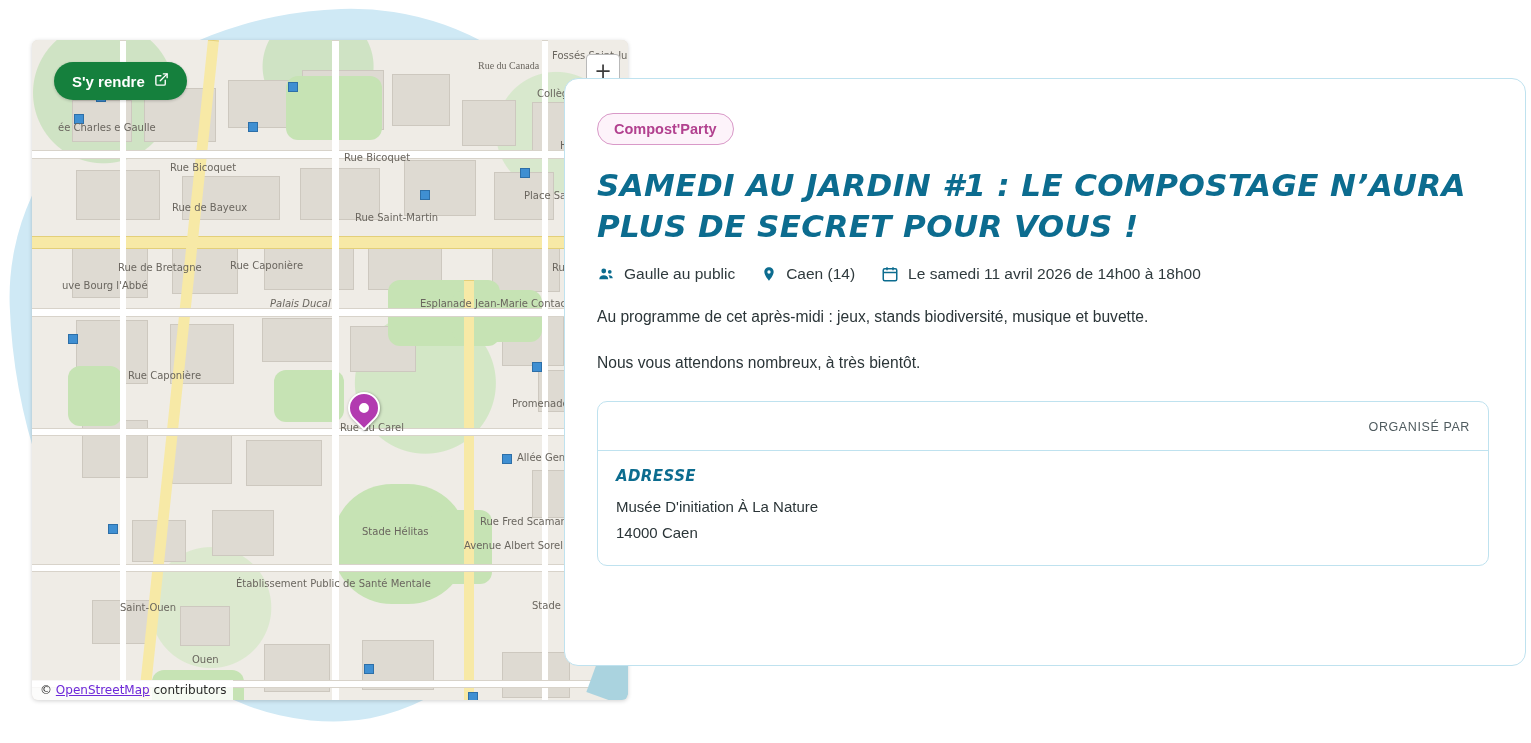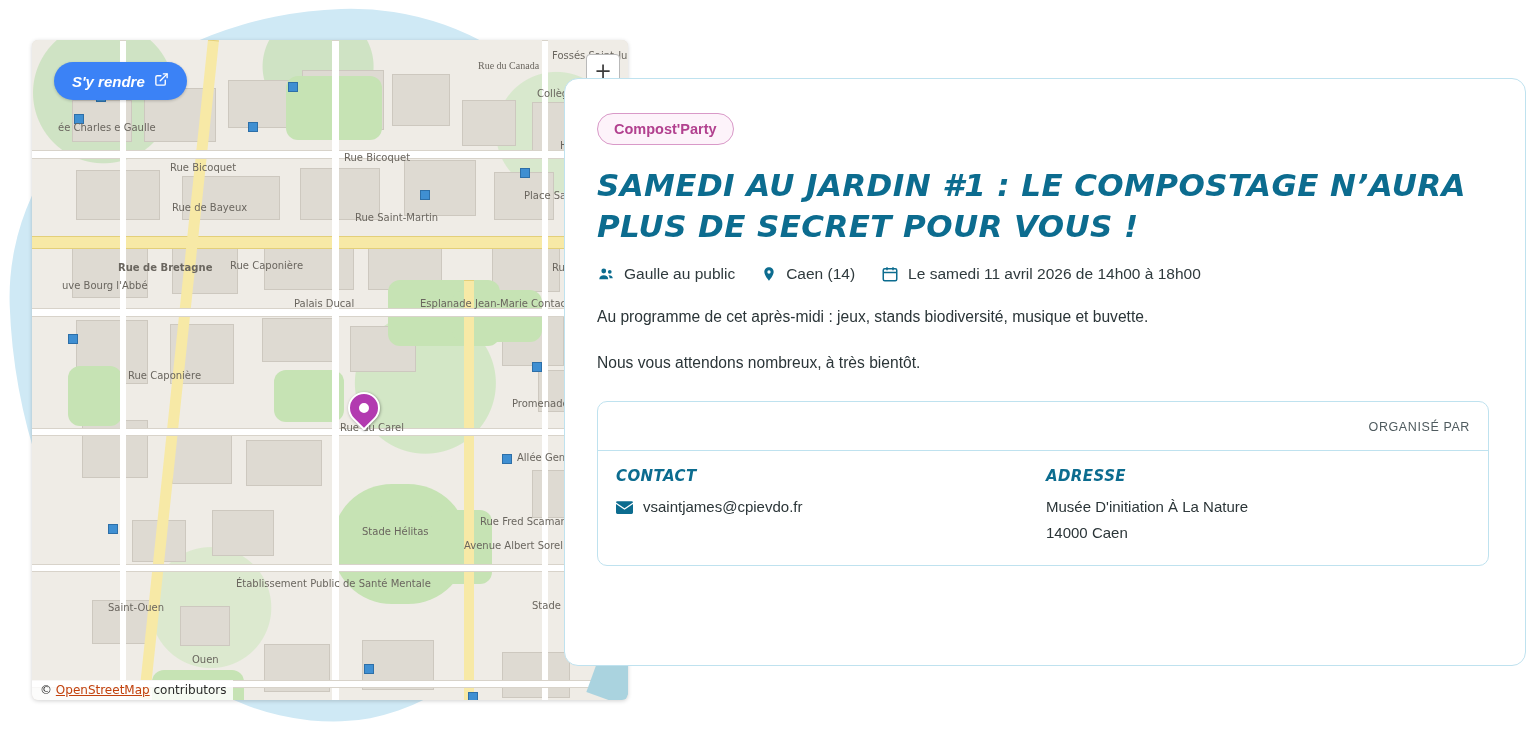--- a/index.html
+++ b/index.html
@@ -151,7 +151,7 @@
     position: absolute;
     left: 22px;
     top: 22px;
-    background: #3b82f6;
+    background: #15803d;
     color: #ffffff;
     border: none;
     border-radius: 20px;
@@ -165,7 +165,6 @@
     cursor: pointer;
     font-family: "Liberation Sans", sans-serif;
     box-shadow: 0 1px 3px rgba(0,0,0,.2);
-    font-style: italic;
   }
 
   .attribution {

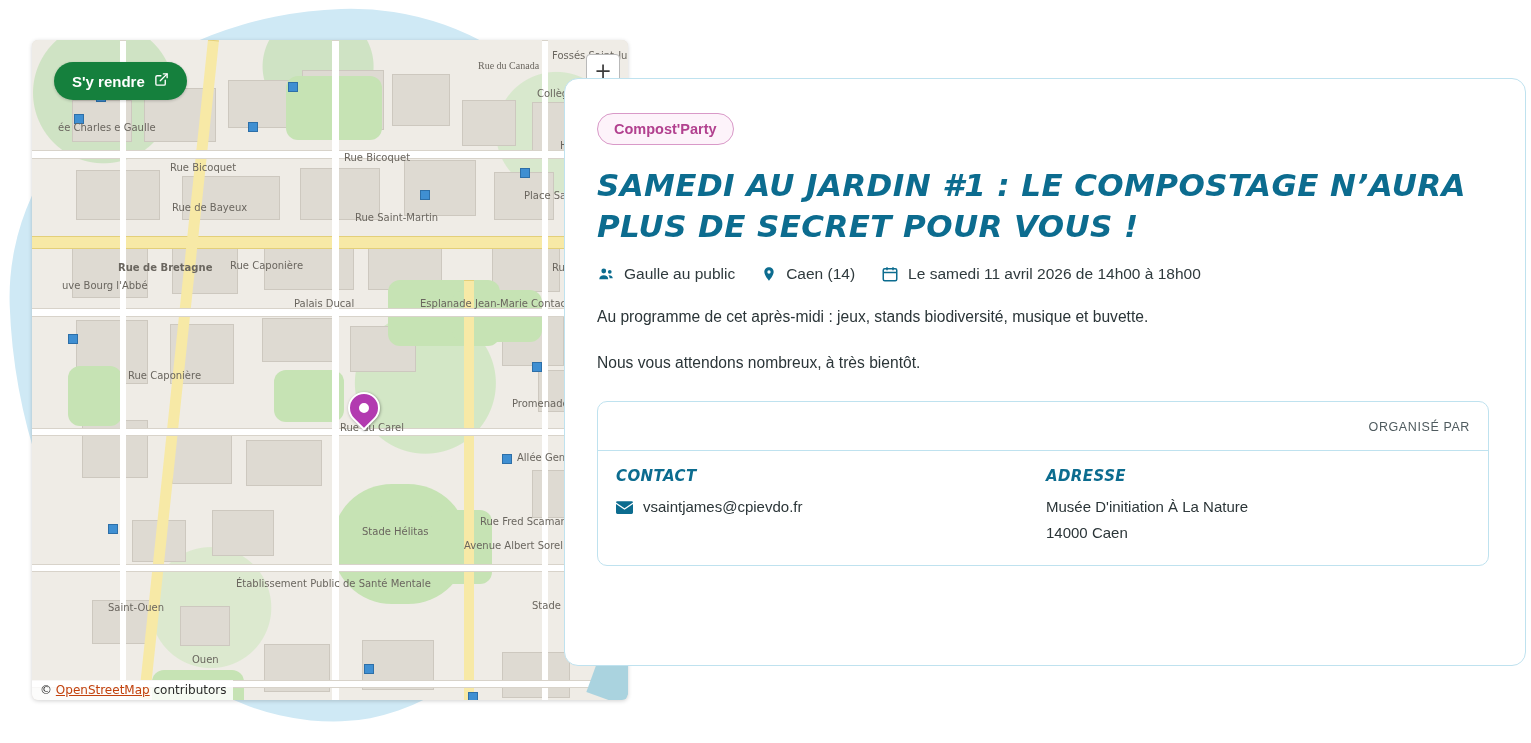--- a/index.html
+++ b/index.html
@@ -385,7 +385,7 @@
         <div class="map-label" style="left: 312px; top: 112px;">Rue Bicoquet</div>
         <div class="map-label" style="left: 140px; top: 162px;">Rue de Bayeux</div>
         <div class="map-label" style="left: 323px; top: 172px;">Rue Saint-Martin</div>
-        <div class="map-label" style="left: 86px; top: 222px; font-weight: bold;">Rue de Bretagne</div>
+        <div class="map-label" style="left: 86px; top: 222px;">Rue de Bretagne</div>
         <div class="map-label" style="left: 198px; top: 220px;">Rue Caponière</div>
         <div class="map-label" style="left: 262px; top: 258px;">Palais Ducal</div>
         <div class="map-label" style="left: 492px; top: 150px;">Place Saint-Sauveur</div>

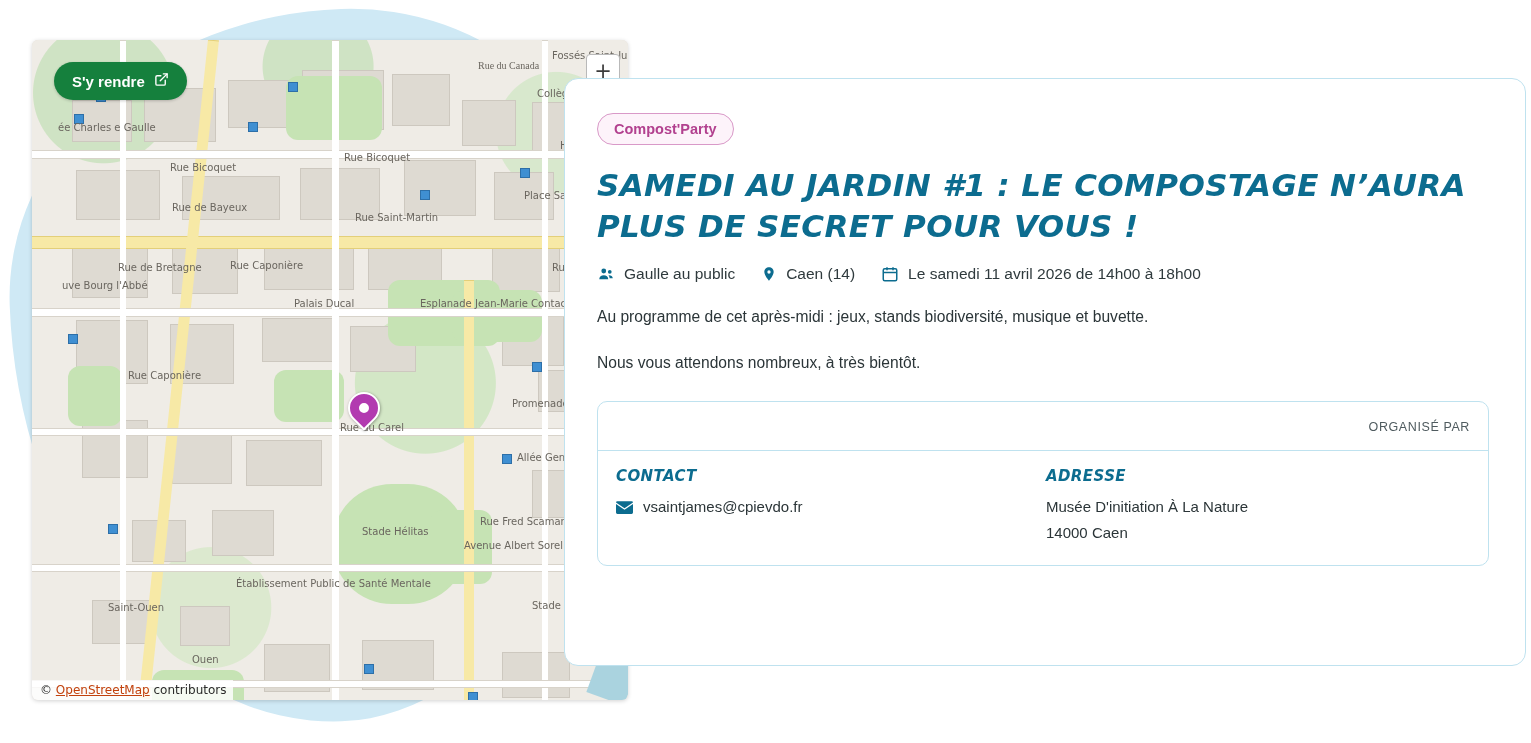--- a/index.html
+++ b/index.html
@@ -387,7 +387,7 @@
         <div class="map-label" style="left: 323px; top: 172px;">Rue Saint-Martin</div>
         <div class="map-label" style="left: 86px; top: 222px;">Rue de Bretagne</div>
         <div class="map-label" style="left: 198px; top: 220px;">Rue Caponière</div>
-        <div class="map-label" style="left: 262px; top: 258px;">Palais Ducal</div>
+        <div class="map-label" style="left: 238px; top: 258px; font-style: italic;">Palais Ducal</div>
         <div class="map-label" style="left: 492px; top: 150px;">Place Saint-Sauveur</div>
         <div class="map-label" style="left: 528px; top: 100px;">Hôtel du Grand-Cerf</div>
         <div class="map-label" style="left: 520px; top: 10px;">Fossés Saint-Julien</div>

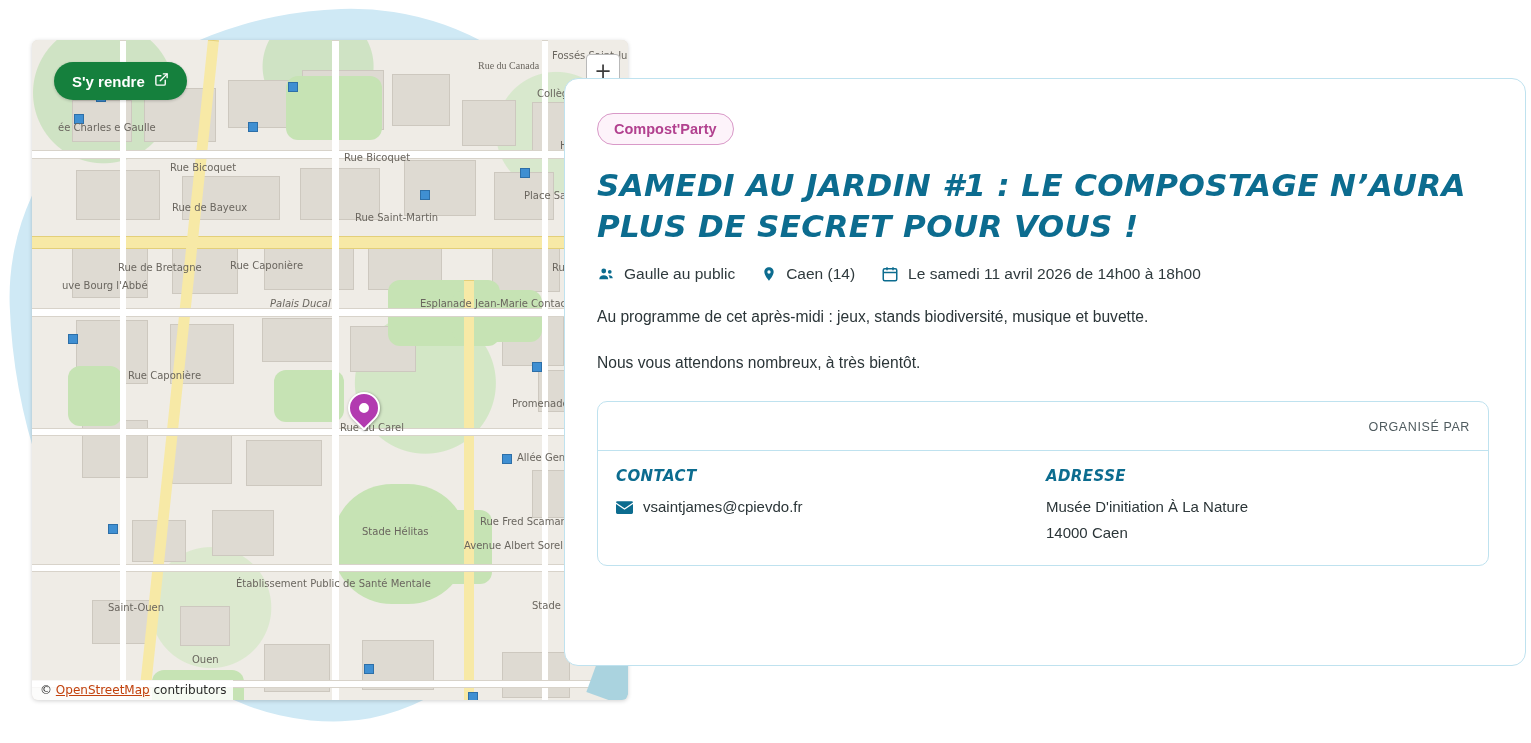--- a/index.html
+++ b/index.html
@@ -482,18 +482,6 @@
       </div>
       <div class="org-bottom">
         <div class="org-col">
-          <div class="col-head">Contact</div>
-          <div class="col-line">
-            <span class="mail-ico">
-              <svg width="17" height="13" viewBox="0 0 24 18" fill="#0c6c8f">
-                <path d="M2 0h20a2 2 0 0 1 2 2L12 10 0 2a2 2 0 0 1 2-2z"></path>
-                <path d="M0 4.2 12 12 24 4.2V16a2 2 0 0 1-2 2H2a2 2 0 0 1-2-2z"></path>
-              </svg>
-            </span>
-            <span>vsaintjames@cpievdo.fr</span>
-          </div>
-        </div>
-        <div class="org-col">
           <div class="col-head">Adresse</div>
           <div class="col-line plain">Musée D'initiation À La Nature</div>
           <div class="col-line plain" style="margin-top:2px;">14000 Caen</div>

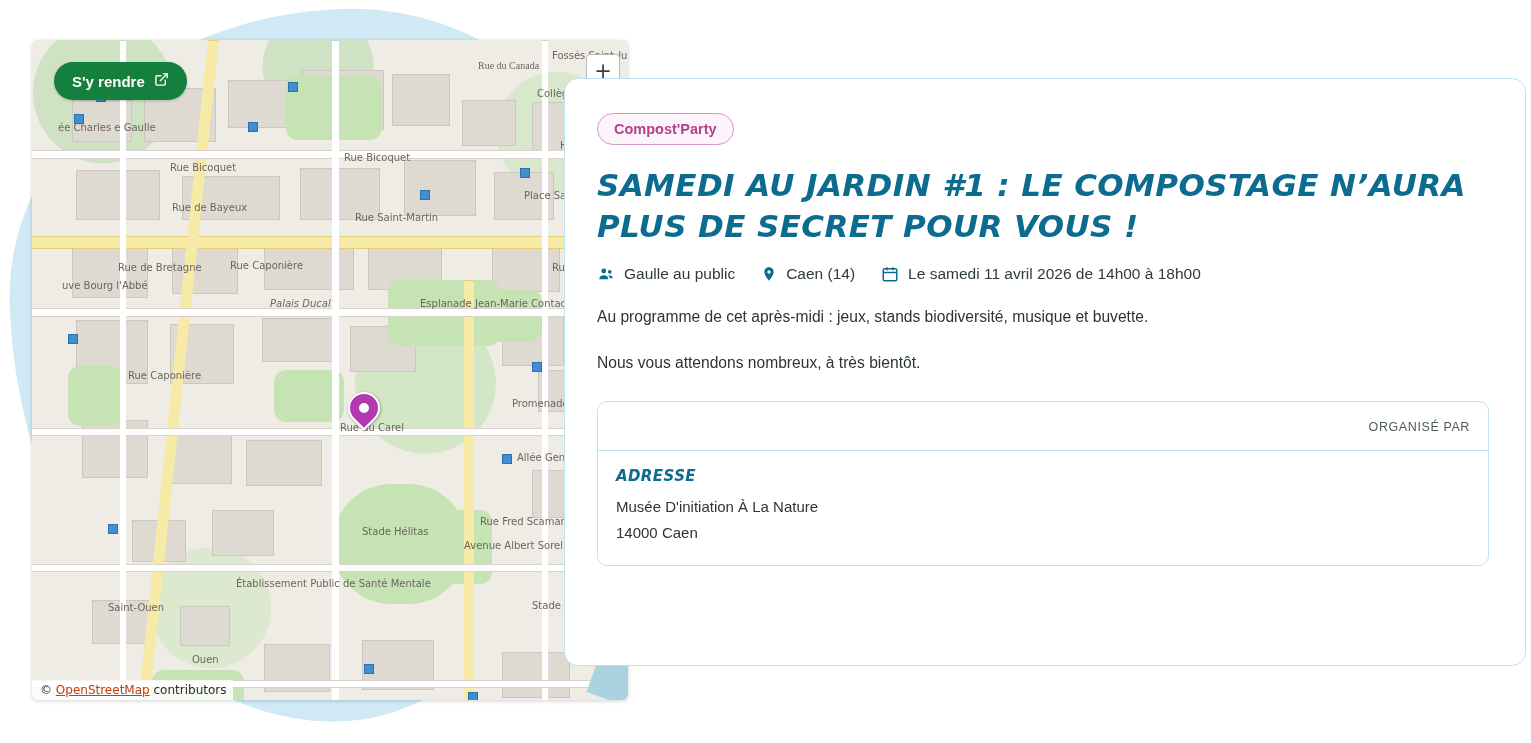--- a/index.html
+++ b/index.html
@@ -403,7 +403,7 @@
         <div class="map-label" style="left: 448px; top: 476px;">Rue Fred Scamaroni</div>
         <div class="map-label" style="left: 330px; top: 486px;">Stade Hélitas</div>
         <div class="map-label" style="left: 500px; top: 560px;">Stade nautique Eugène Maës</div>
-        <div class="map-label" style="left: 76px; top: 562px;">Saint-Ouen</div>
+        <div class="map-label" style="left: 88px; top: 562px;">Saint-Ouen</div>
         <div class="map-label" style="left: 160px; top: 614px;">Ouen</div>
         <div class="map-label" style="left: 204px; top: 538px;">Établissement Public de Santé Mentale</div>
         <div class="map-label" style="left: 30px; top: 240px;">uve Bourg l'Abbé</div>

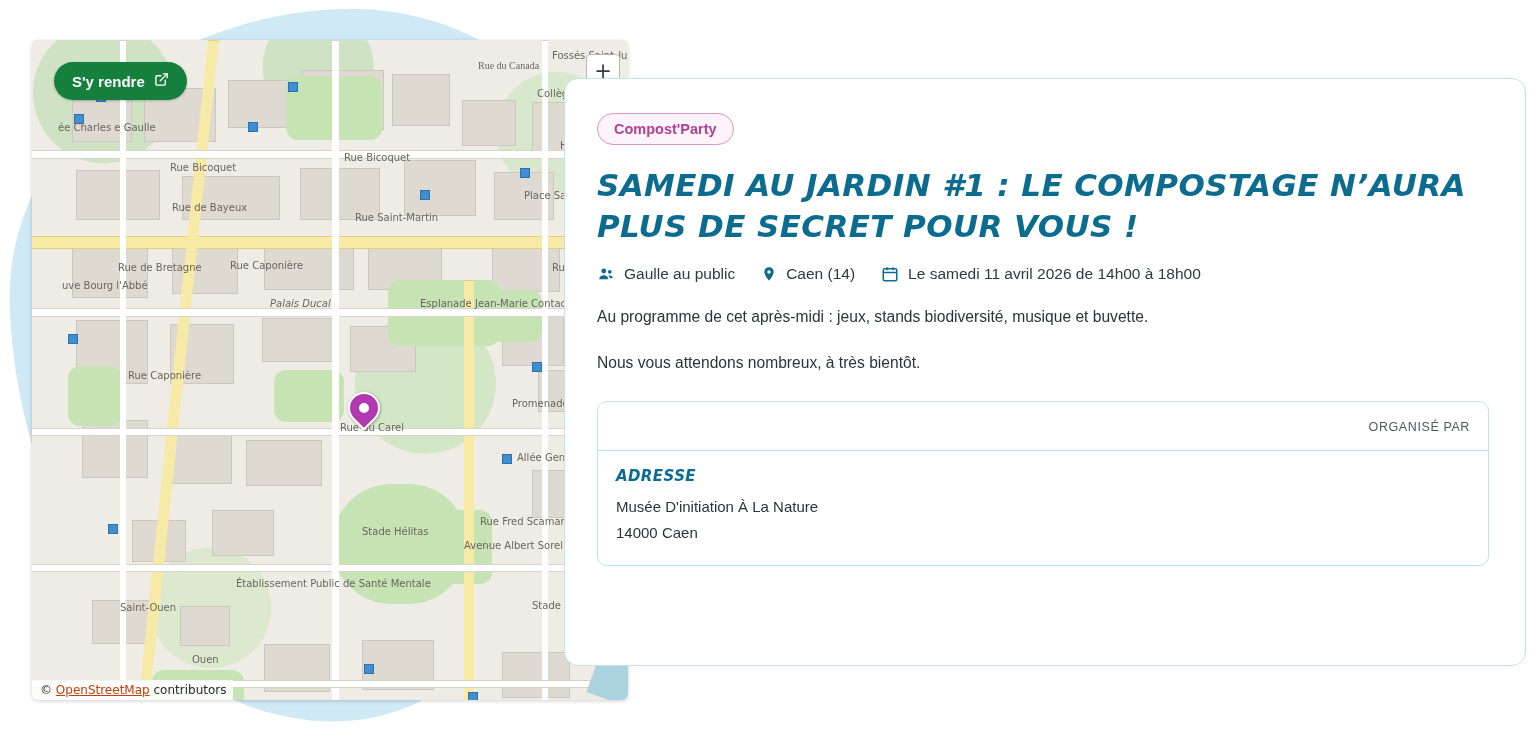--- a/index.html
+++ b/index.html
@@ -178,7 +178,7 @@
     z-index: 6;
     font-family: "DejaVu Sans", sans-serif;
   }
-  .attribution a { color: #c2410c; text-decoration: underline; }
+  .attribution a { color: #6d28d9; text-decoration: underline; }
 
   
   .content-card {

